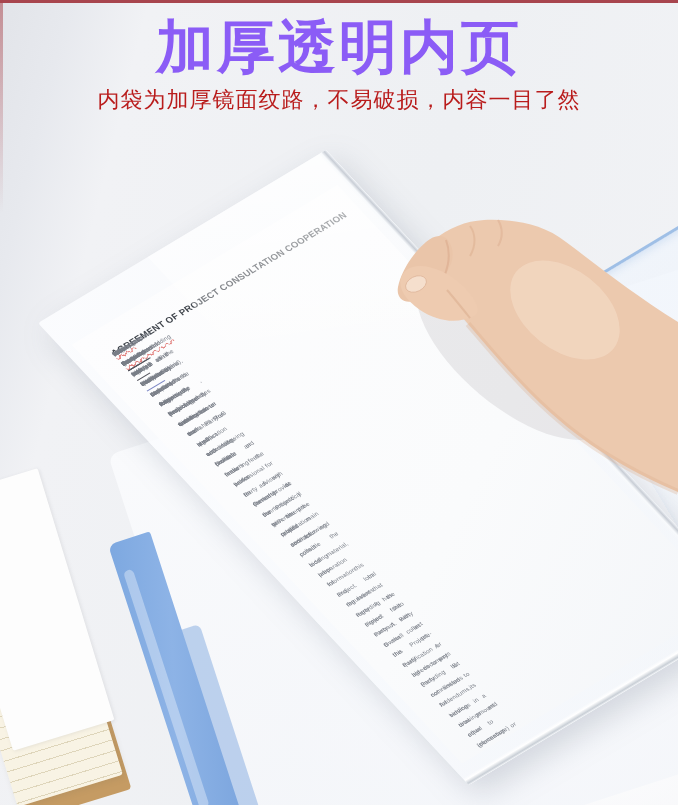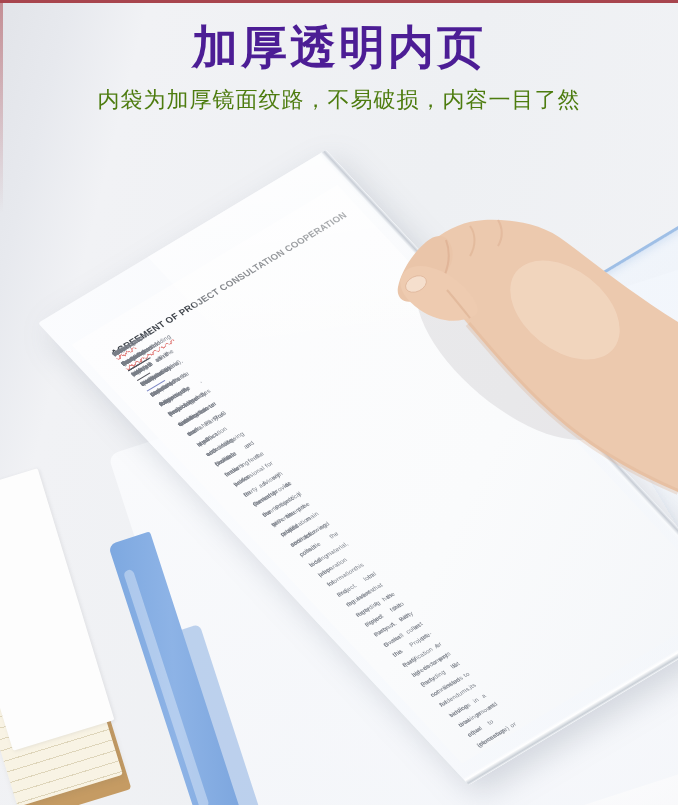--- a/index.html
+++ b/index.html
@@ -15,8 +15,8 @@
   
   .header{position:relative;z-index:10;text-align:center;pointer-events:none;}
   .header h1{
-    margin:20px 0 0 0;font-size:46px;line-height:54px;font-weight:800;
-    letter-spacing:3px;color:#4c1d95;
+    margin:20px 0 0 0;font-size:58px;line-height:54px;font-weight:800;
+    letter-spacing:3px;color:#8b5cf6;
   }
   .header .sub{margin:13px 0 0 0;font-size:22px;line-height:26px;color:#4d7c0f;letter-spacing:1px;}
   

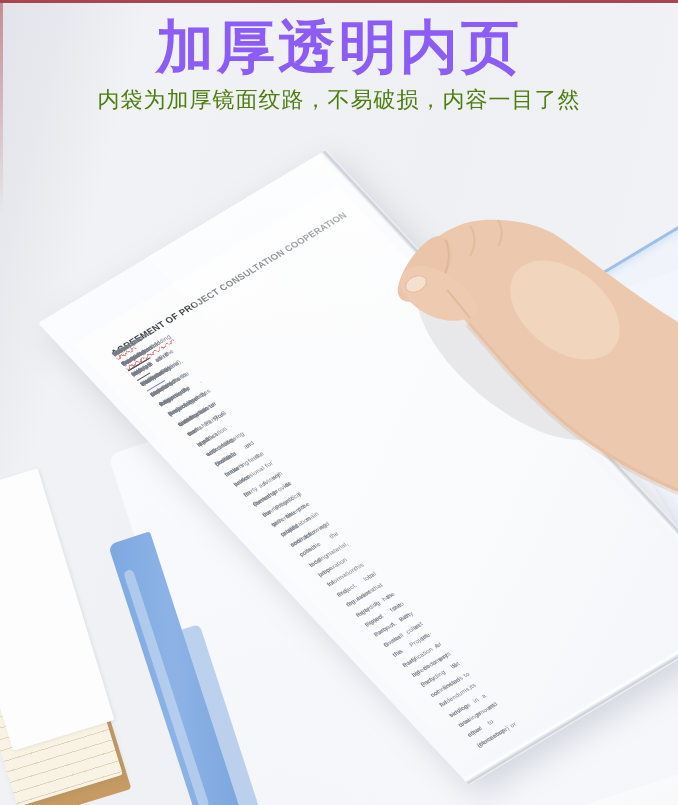--- a/index.html
+++ b/index.html
@@ -18,7 +18,7 @@
     margin:20px 0 0 0;font-size:58px;line-height:54px;font-weight:800;
     letter-spacing:3px;color:#8b5cf6;
   }
-  .header .sub{margin:13px 0 0 0;font-size:22px;line-height:26px;color:#4d7c0f;letter-spacing:1px;}
+  .header .sub{margin:13px 0 0 0;font-size:22px;line-height:26px;color:#b91c1c;letter-spacing:1px;}
   
   .photo{position:absolute;inset:0;overflow:hidden;z-index:0;
     background:

